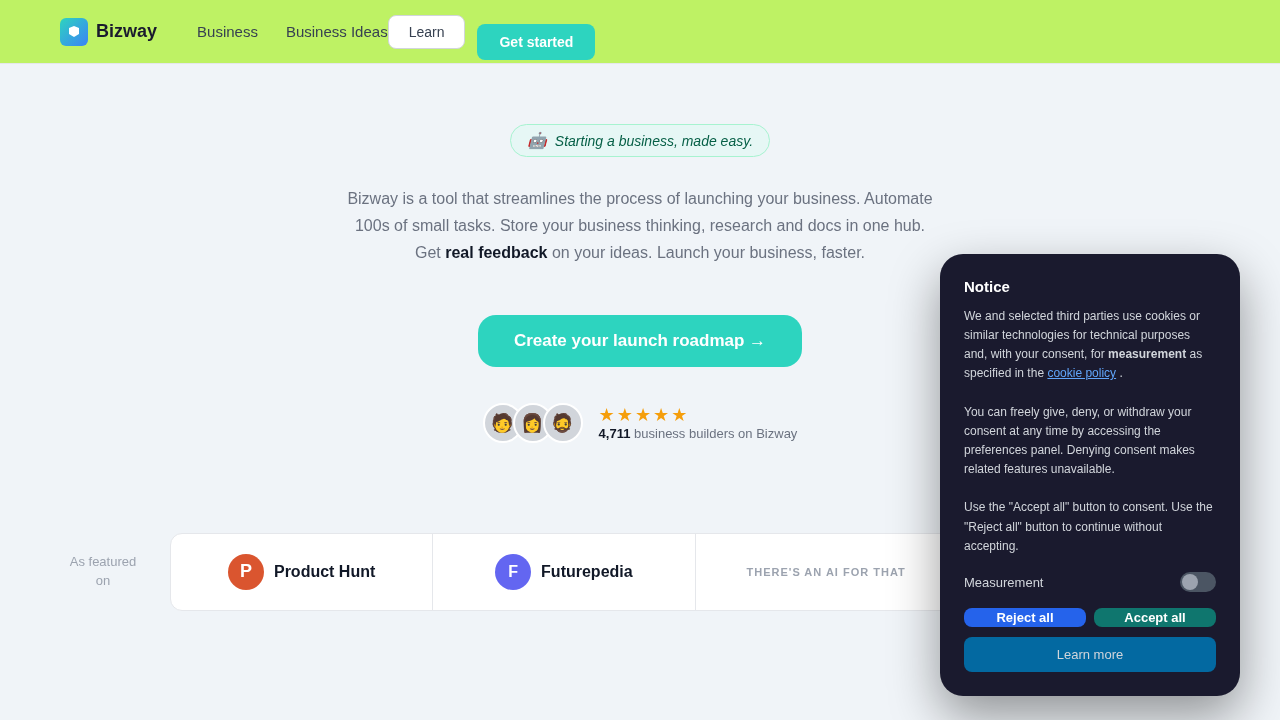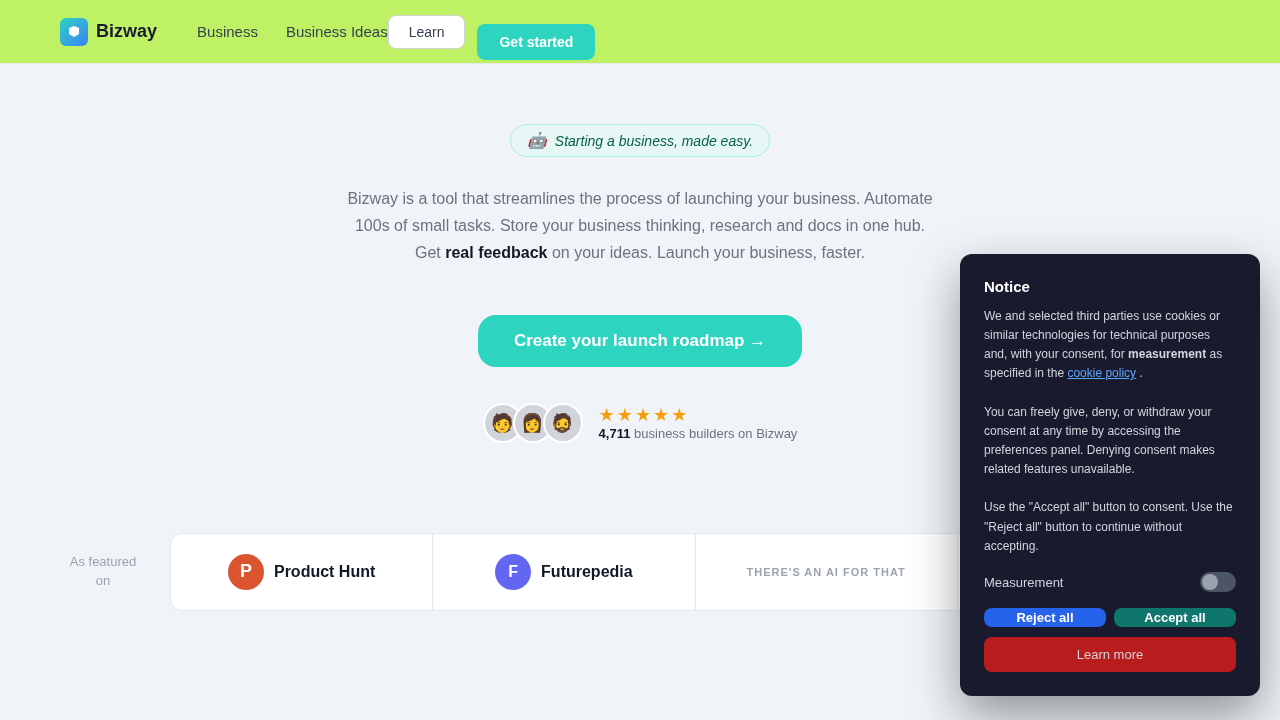--- a/index.html
+++ b/index.html
@@ -207,10 +207,10 @@
     .cookie-overlay {
       position: fixed;
       bottom: 24px;
-      right: 20px;
+      right: 40px;
       width: 300px;
       background: #1a1a2e;
-      border-radius: 12px;
+      border-radius: 23px;
       padding: 24px;
       color: #fff;
       z-index: 100;

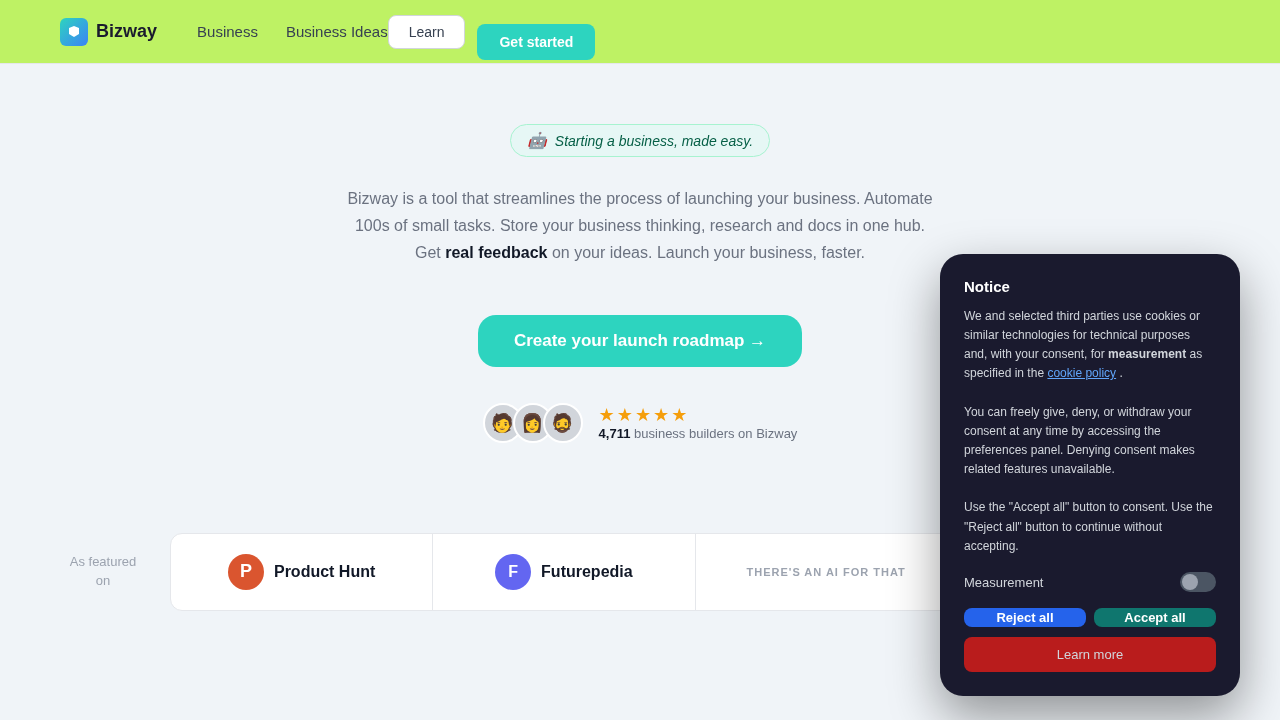--- a/index.html
+++ b/index.html
@@ -274,7 +274,7 @@
     .btn-learn-more {
       width: 100%;
       padding: 10px;
-      background: #b91c1c;
+      background: #0369a1;
       color: #d1d5db;
       border: none;
       border-radius: 8px;

